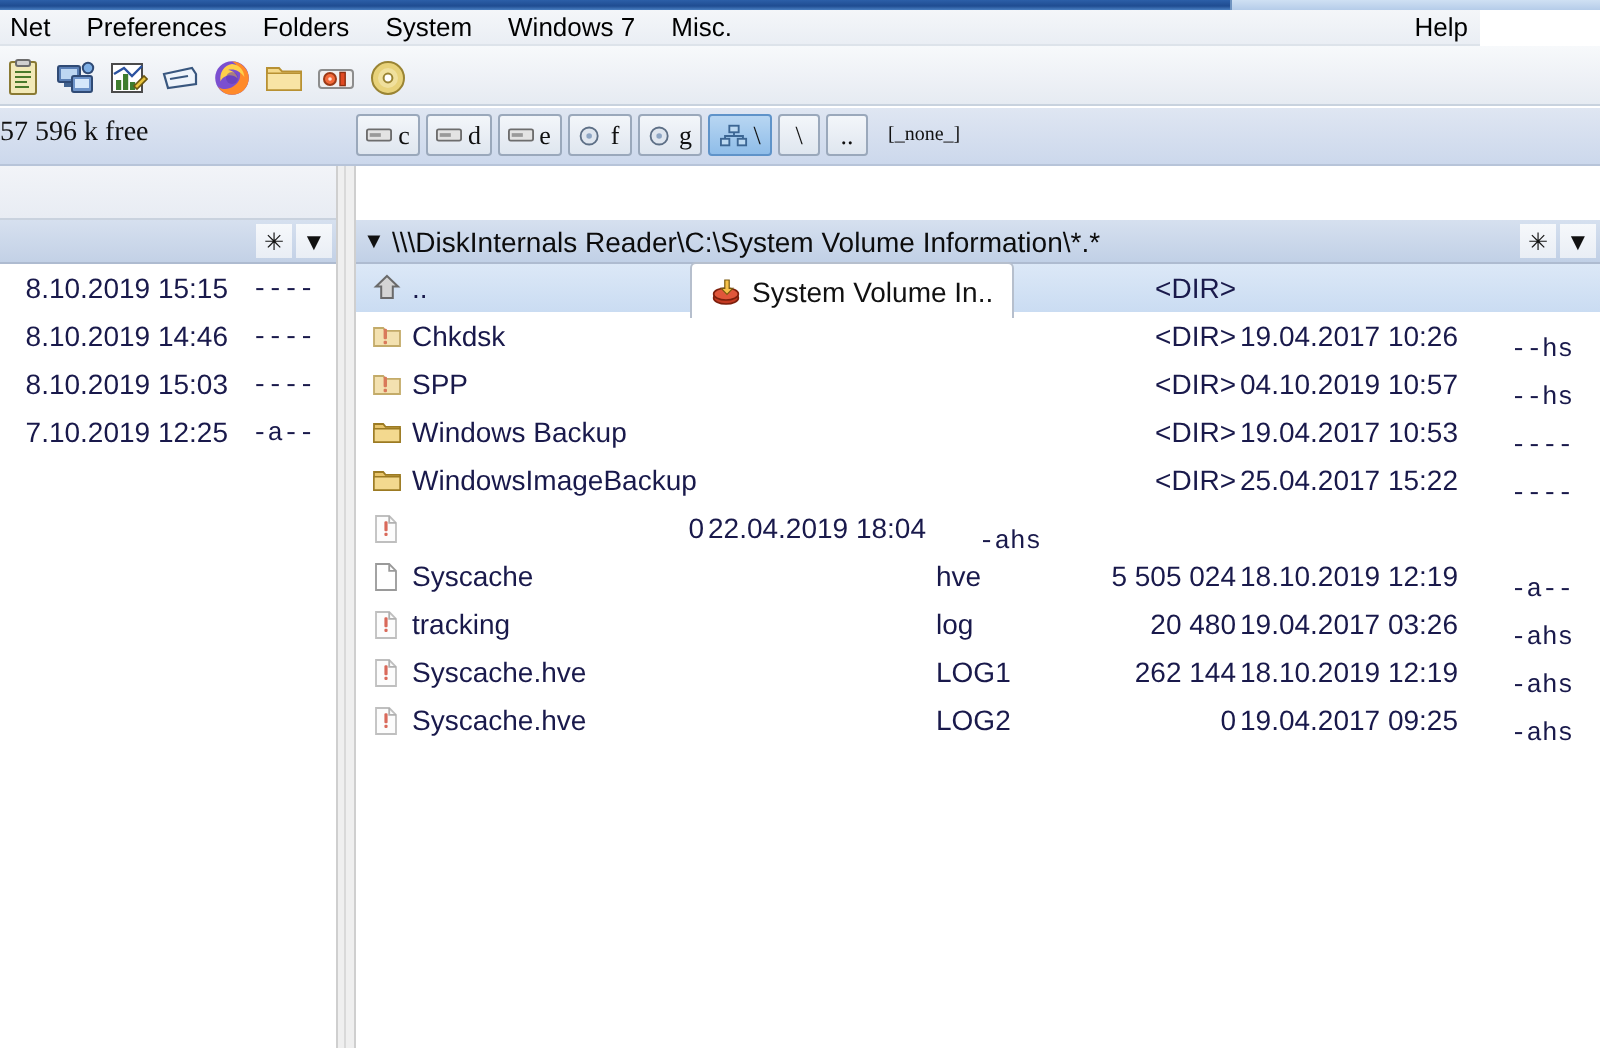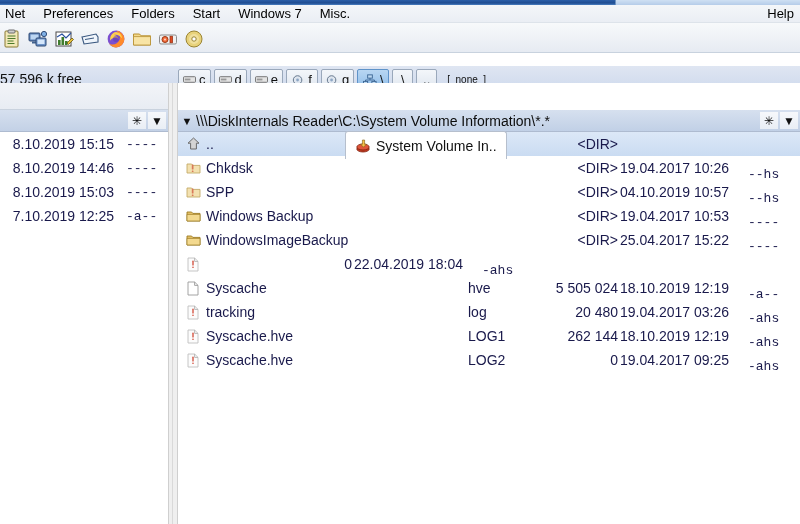--- a/index.html
+++ b/index.html
@@ -27,7 +27,7 @@
 
   
   .menubar {
-    position: absolute; left: 0; top: 5px; width: 800px; height: 18px;
+    position: absolute; left: 0; top: 5px; width: 740px; height: 18px;
     background: linear-gradient(180deg,#f4f6f9 0%, #eaeef4 100%);
     border-bottom: 1px solid #dde3ea;
   }

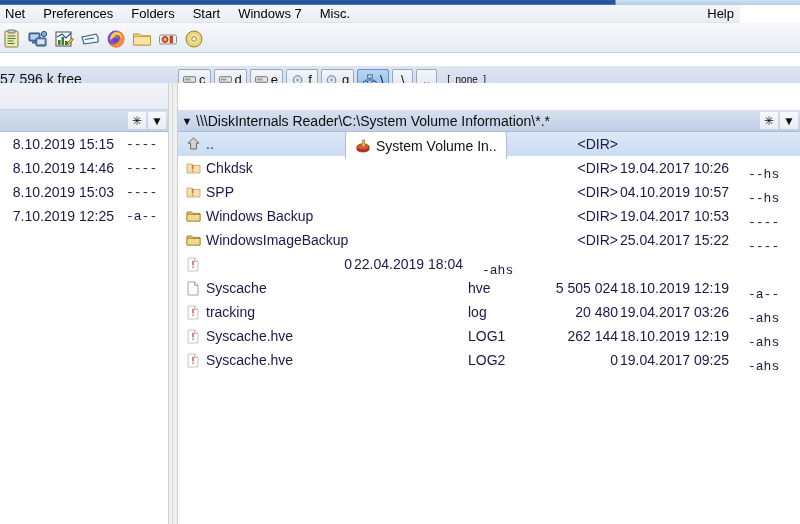--- a/index.html
+++ b/index.html
@@ -175,7 +175,7 @@
       <div class="menu-item">Net</div>
       <div class="menu-item">Preferences</div>
       <div class="menu-item">Folders</div>
-      <div class="menu-item">Start</div>
+      <div class="menu-item">System</div>
       <div class="menu-item">Windows 7</div>
       <div class="menu-item">Misc.</div>
     </div>

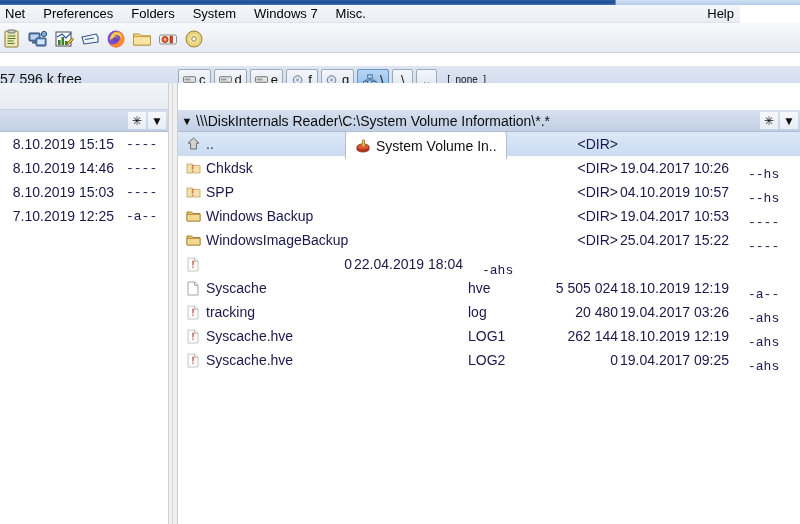--- a/index.html
+++ b/index.html
@@ -51,9 +51,10 @@
 
   
   .drivebar {
-    position: absolute; left: 0; top: 66px; width: 800px; height: 29px;
+    position: absolute; left: 0; top: 54px; width: 800px; height: 29px;
     background: linear-gradient(180deg,#dfe6f2 0%, #ccd8ec 100%);
     border-bottom: 1px solid #b7c4d9;
+    font-family: Liberation Serif, serif;
   }
   .freespace {
     position: absolute; left: 0; top: 5px; font-size: 14px; color: #101010; white-space: nowrap;

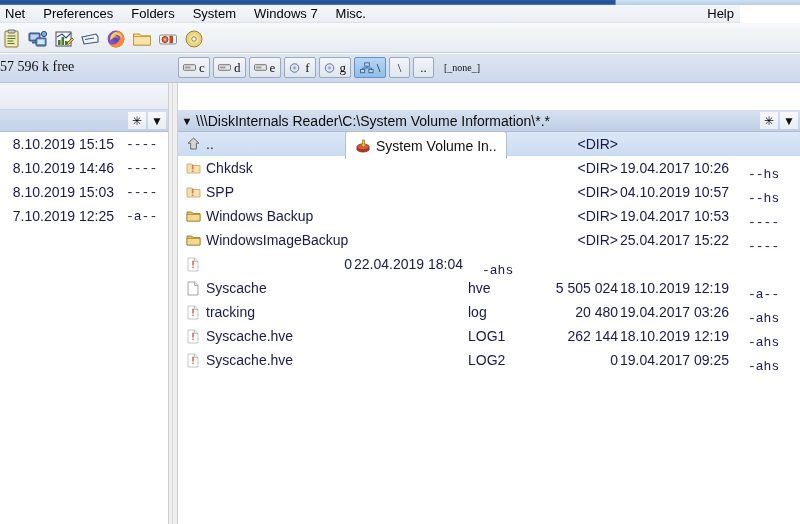--- a/index.html
+++ b/index.html
@@ -160,7 +160,7 @@
   .f-ext { width: 66px; text-align: left; white-space: nowrap; }
   .f-size { width: 86px; text-align: right; white-space: nowrap; padding-right: 2px; }
   .f-date { width: 128px; text-align: left; white-space: nowrap; }
-  .f-attr { width: 52px; text-align: left; padding-right: 6px; white-space: nowrap; font-family: "Liberation Mono", monospace; font-size: 13px; margin-top: 12px; }
+  .f-attr { width: 52px; text-align: center; padding-right: 6px; white-space: nowrap; font-family: "Liberation Mono", monospace; font-size: 13px; margin-top: 12px; }
 </style>
 </head>
 <body>

